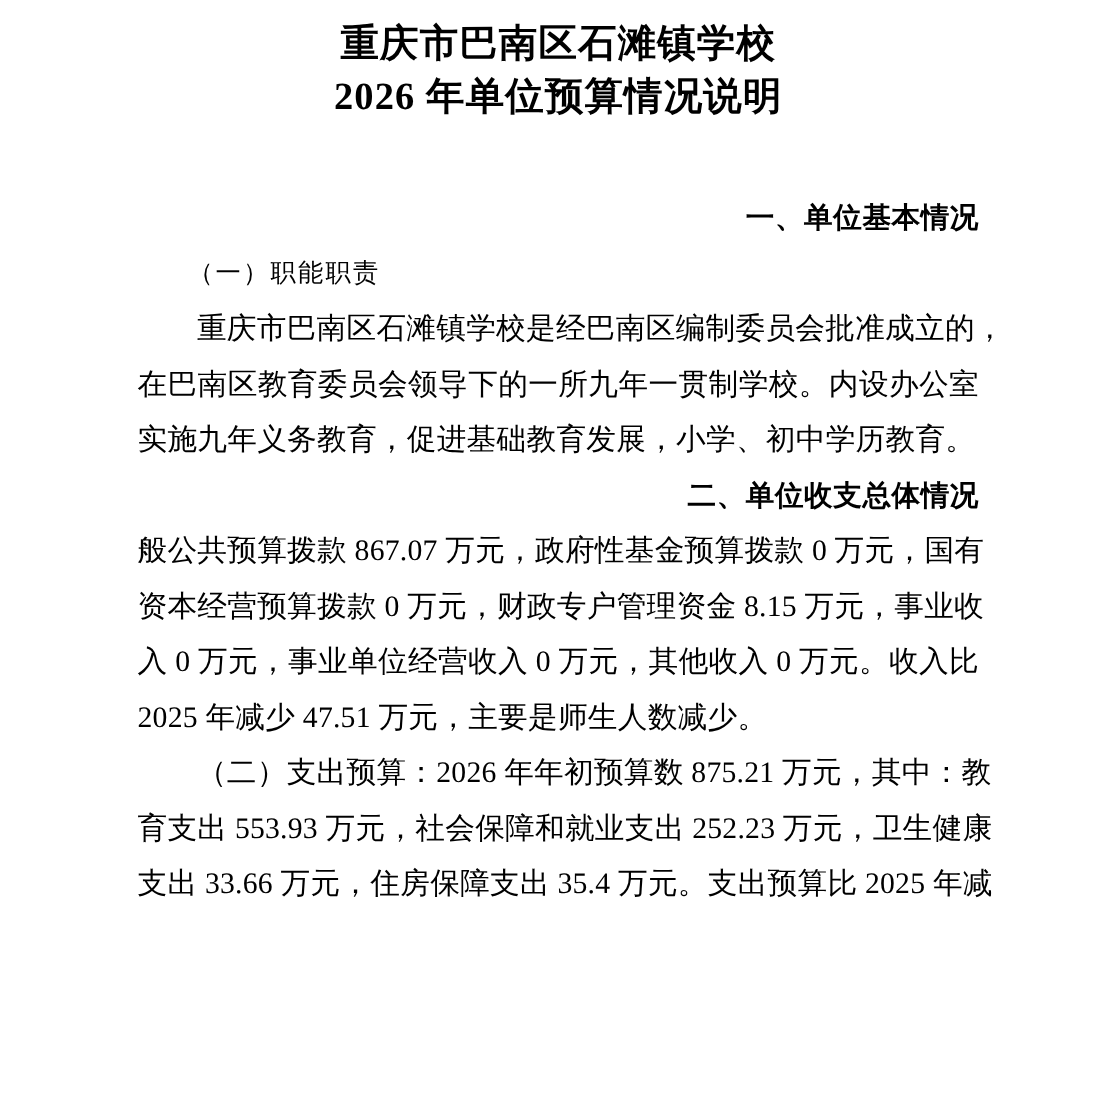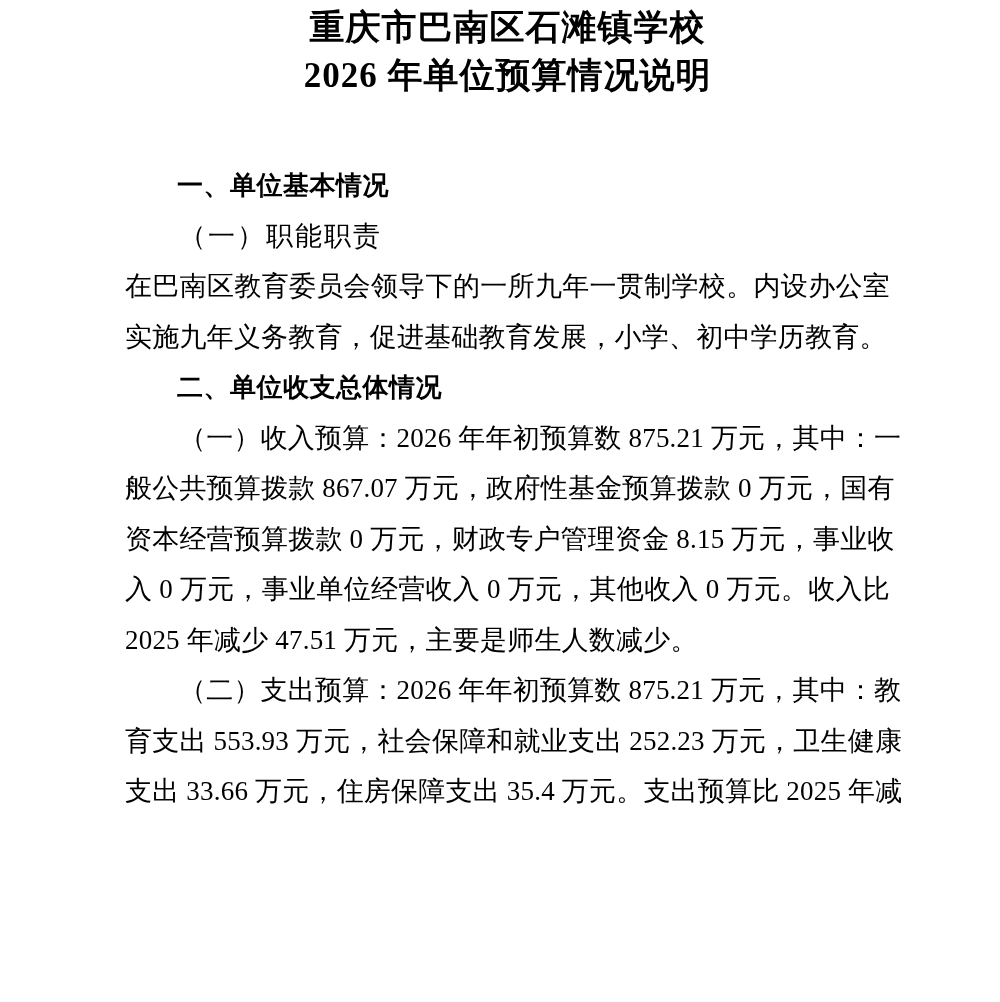--- a/index.html
+++ b/index.html
@@ -20,7 +20,7 @@
     font-family: "Liberation Serif", serif;
   }
   .doc-title {
-    margin: 4px;
+    margin: 16px;
     padding-top: 0;
     text-align: center;
     font-family: "Liberation Serif", serif;

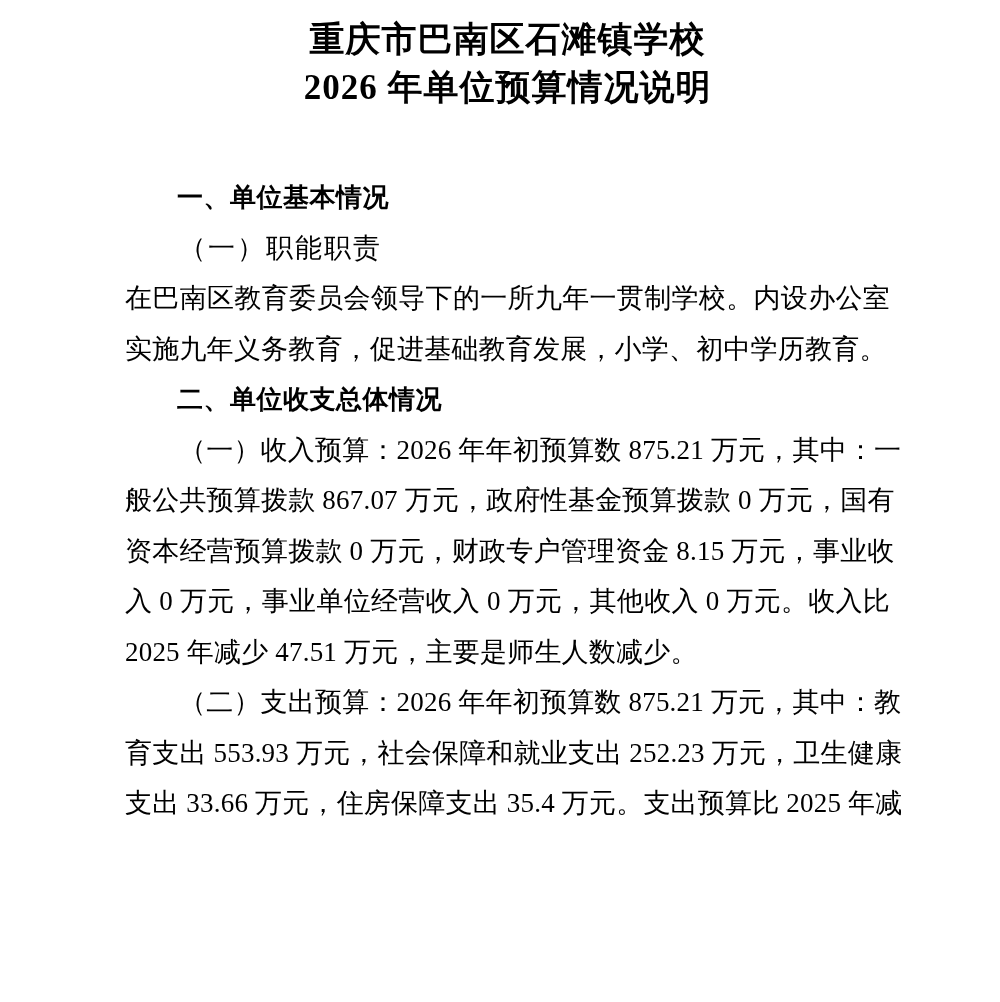--- a/index.html
+++ b/index.html
@@ -56,6 +56,7 @@
     text-indent: 2em;
     white-space: nowrap;
     letter-spacing: 0.5px;
+    text-align: right;
   }
   .h2 {
     font-size: 27px;

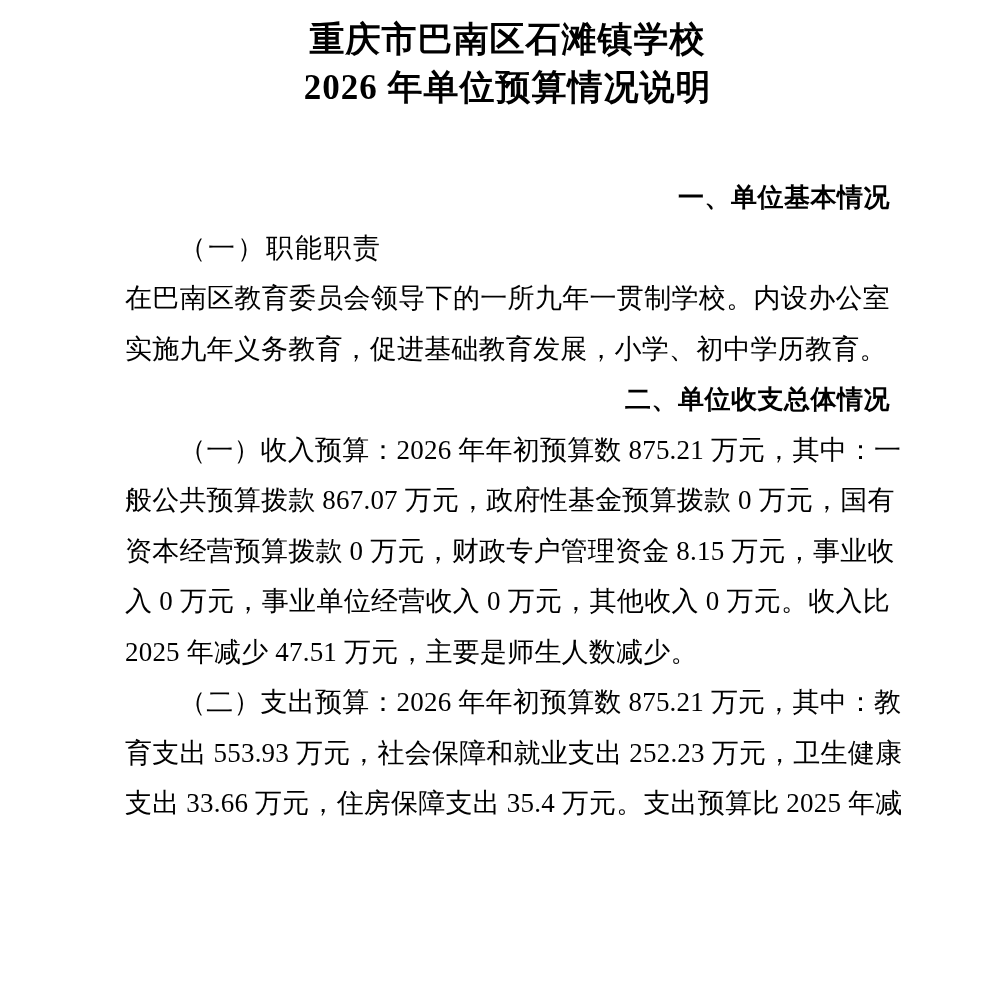--- a/index.html
+++ b/index.html
@@ -59,7 +59,7 @@
     text-align: right;
   }
   .h2 {
-    font-size: 27px;
+    font-size: 23px;
     line-height: 50.5px;
     text-indent: 2em;
     white-space: nowrap;

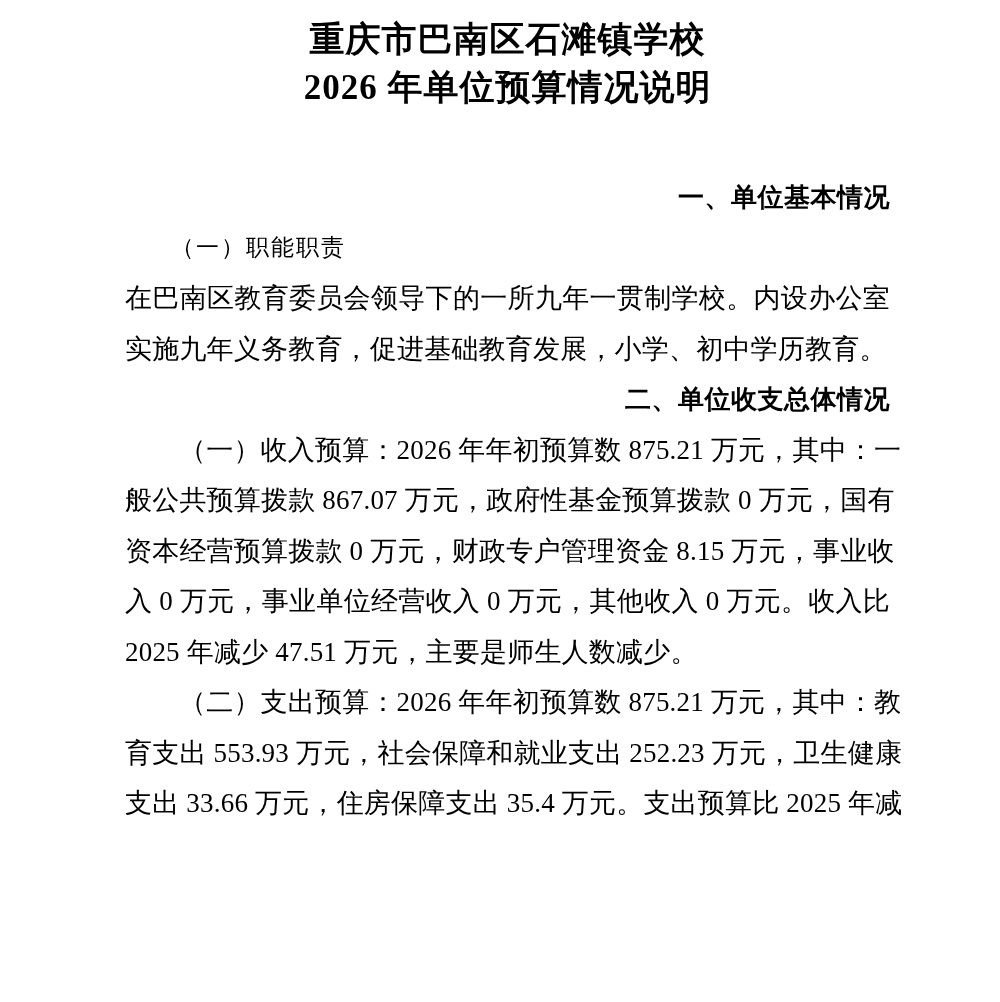--- a/index.html
+++ b/index.html
@@ -80,6 +80,7 @@
     <div class="h2">（一）职能职责</div>
 
     <div>
+      <div class="line first">重庆市巴南区石滩镇学校是经巴南区编制委员会批准成立的，</div>
       <div class="line">在巴南区教育委员会领导下的一所九年一贯制学校。内设办公室</div>
       <div class="line lastline">实施九年义务教育，促进基础教育发展，小学、初中学历教育。</div>
     </div>

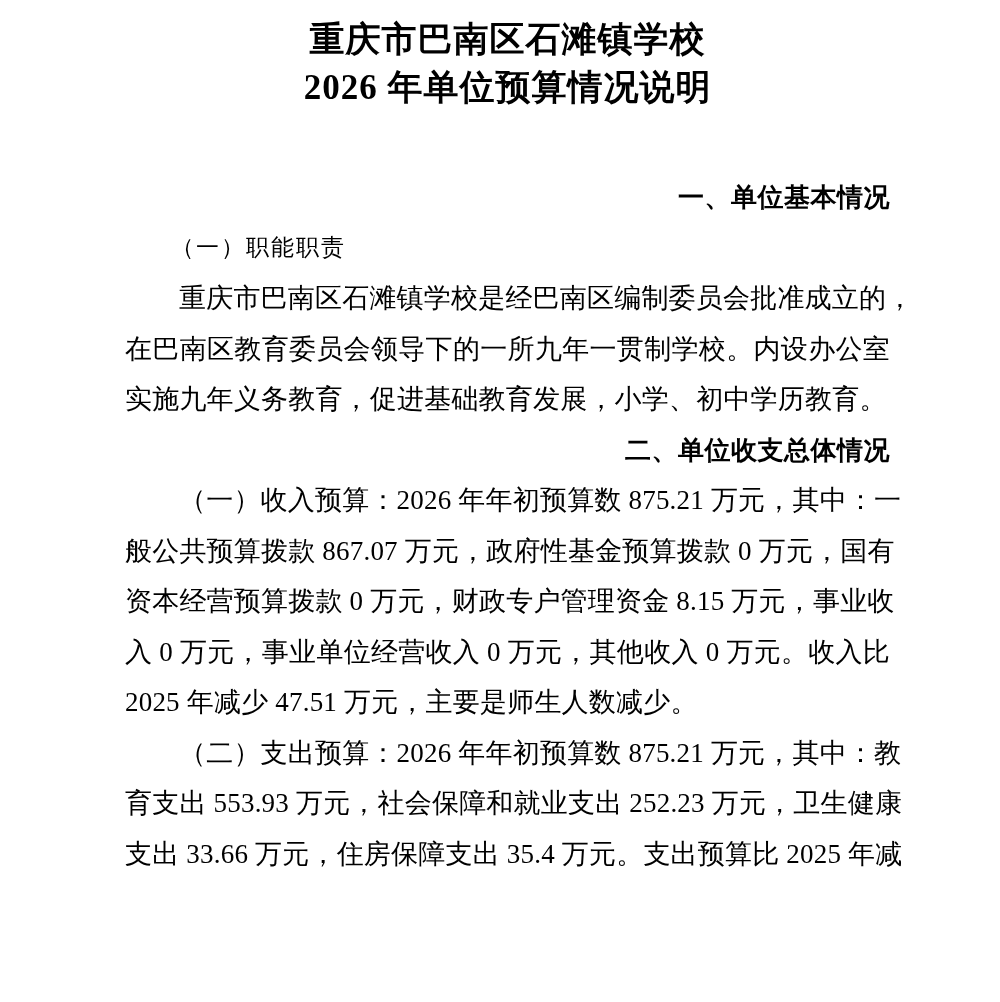--- a/index.html
+++ b/index.html
@@ -90,7 +90,6 @@
     <div class="h1">二、单位收支总体情况</div>
 
     <div>
-      <div class="line first">（一）收入预算：2026 年年初预算数 875.21 万元，其中：一</div>
       <div class="line">般公共预算拨款 867.07 万元，政府性基金预算拨款 0 万元，国有</div>
       <div class="line">资本经营预算拨款 0 万元，财政专户管理资金 8.15 万元，事业收</div>
       <div class="line">入 0 万元，事业单位经营收入 0 万元，其他收入 0 万元。收入比</div>

